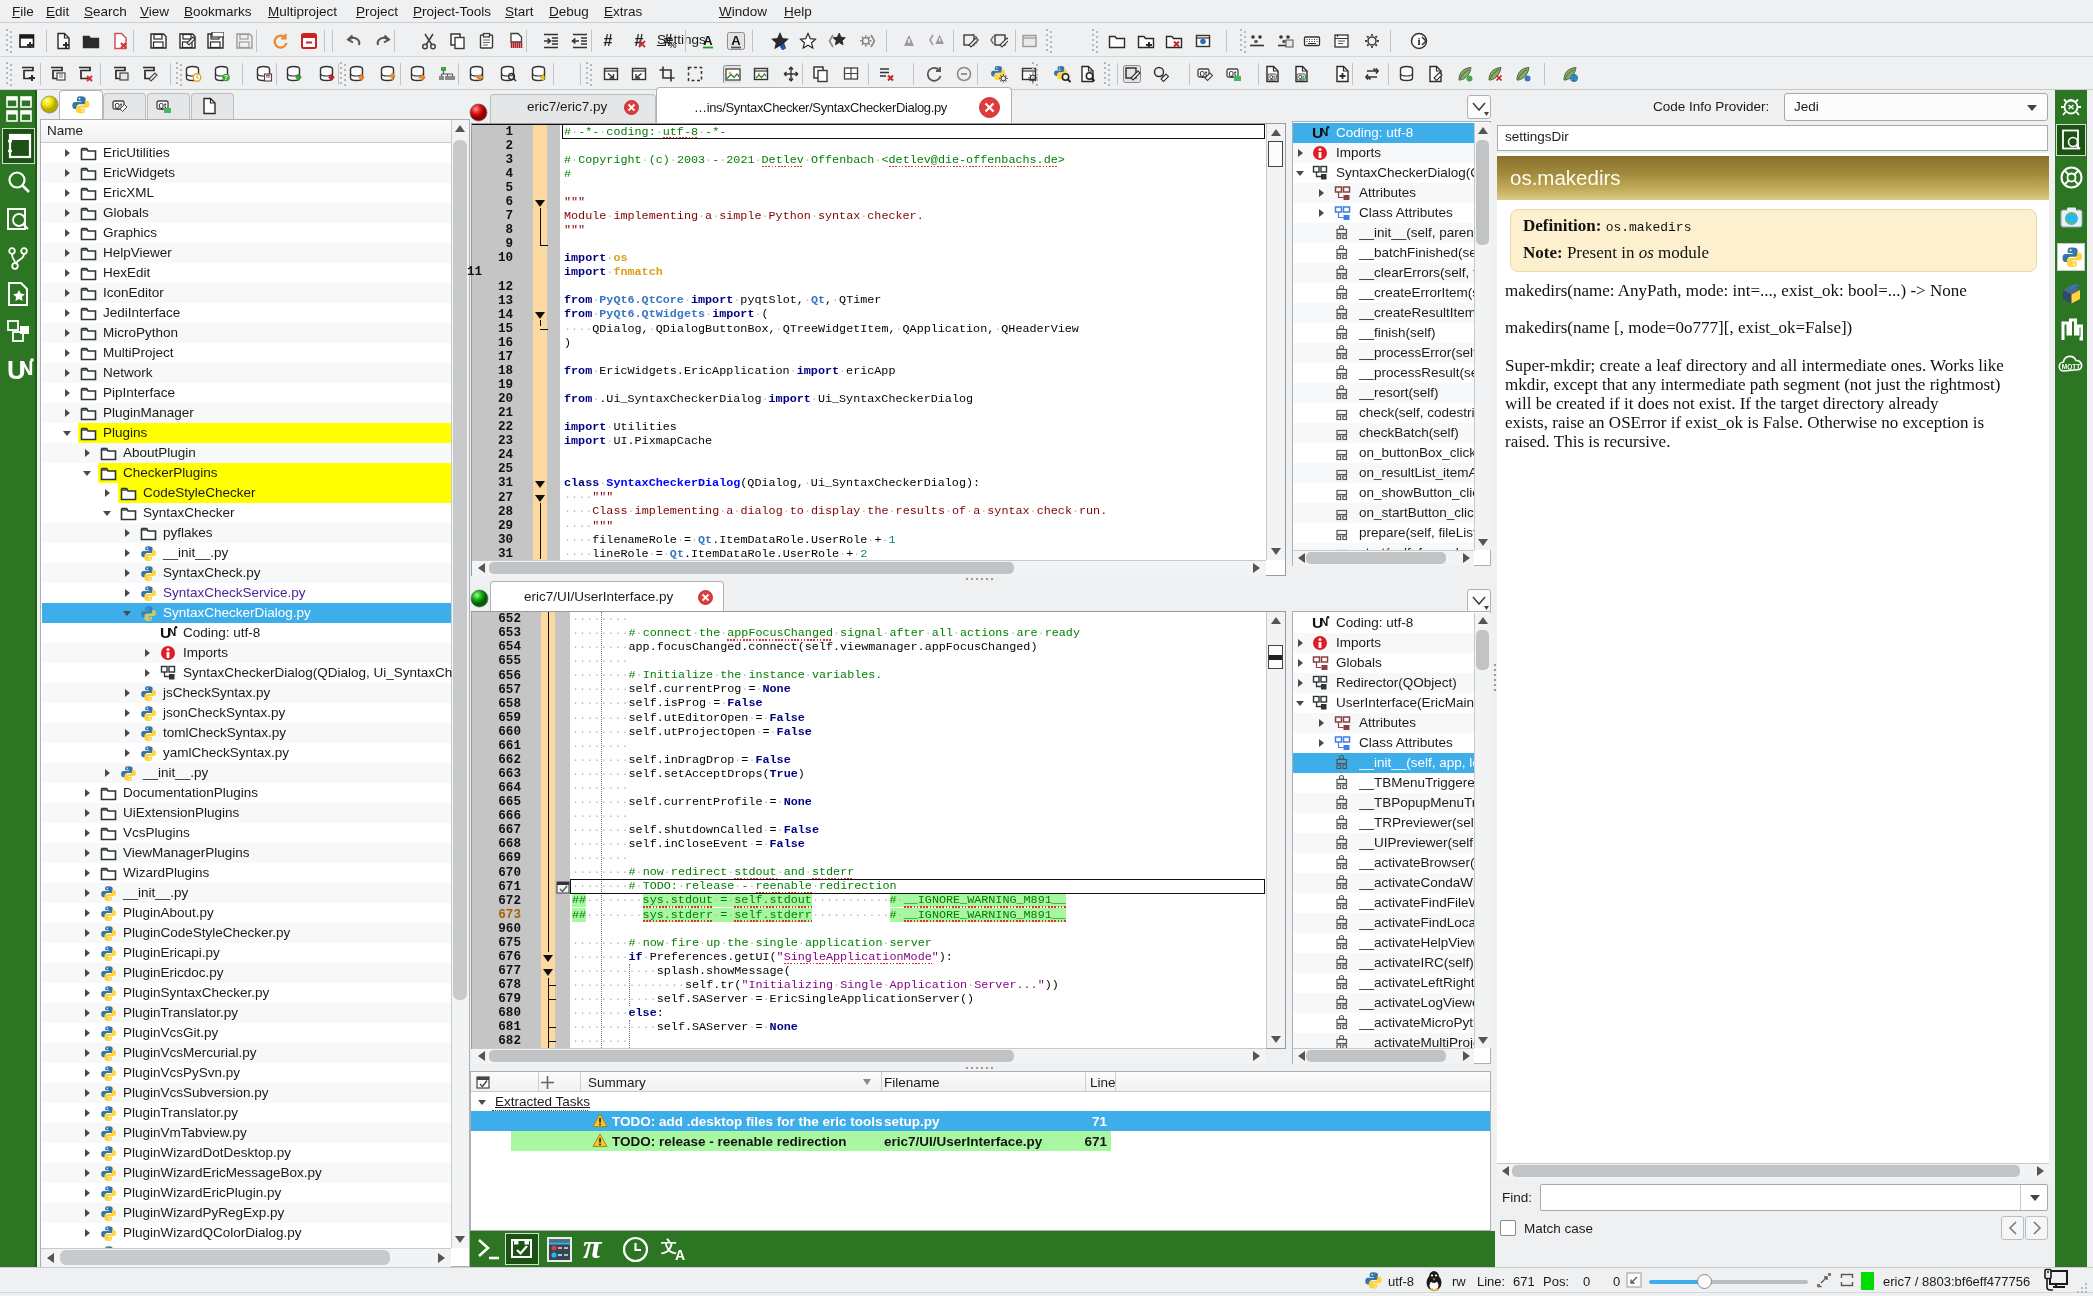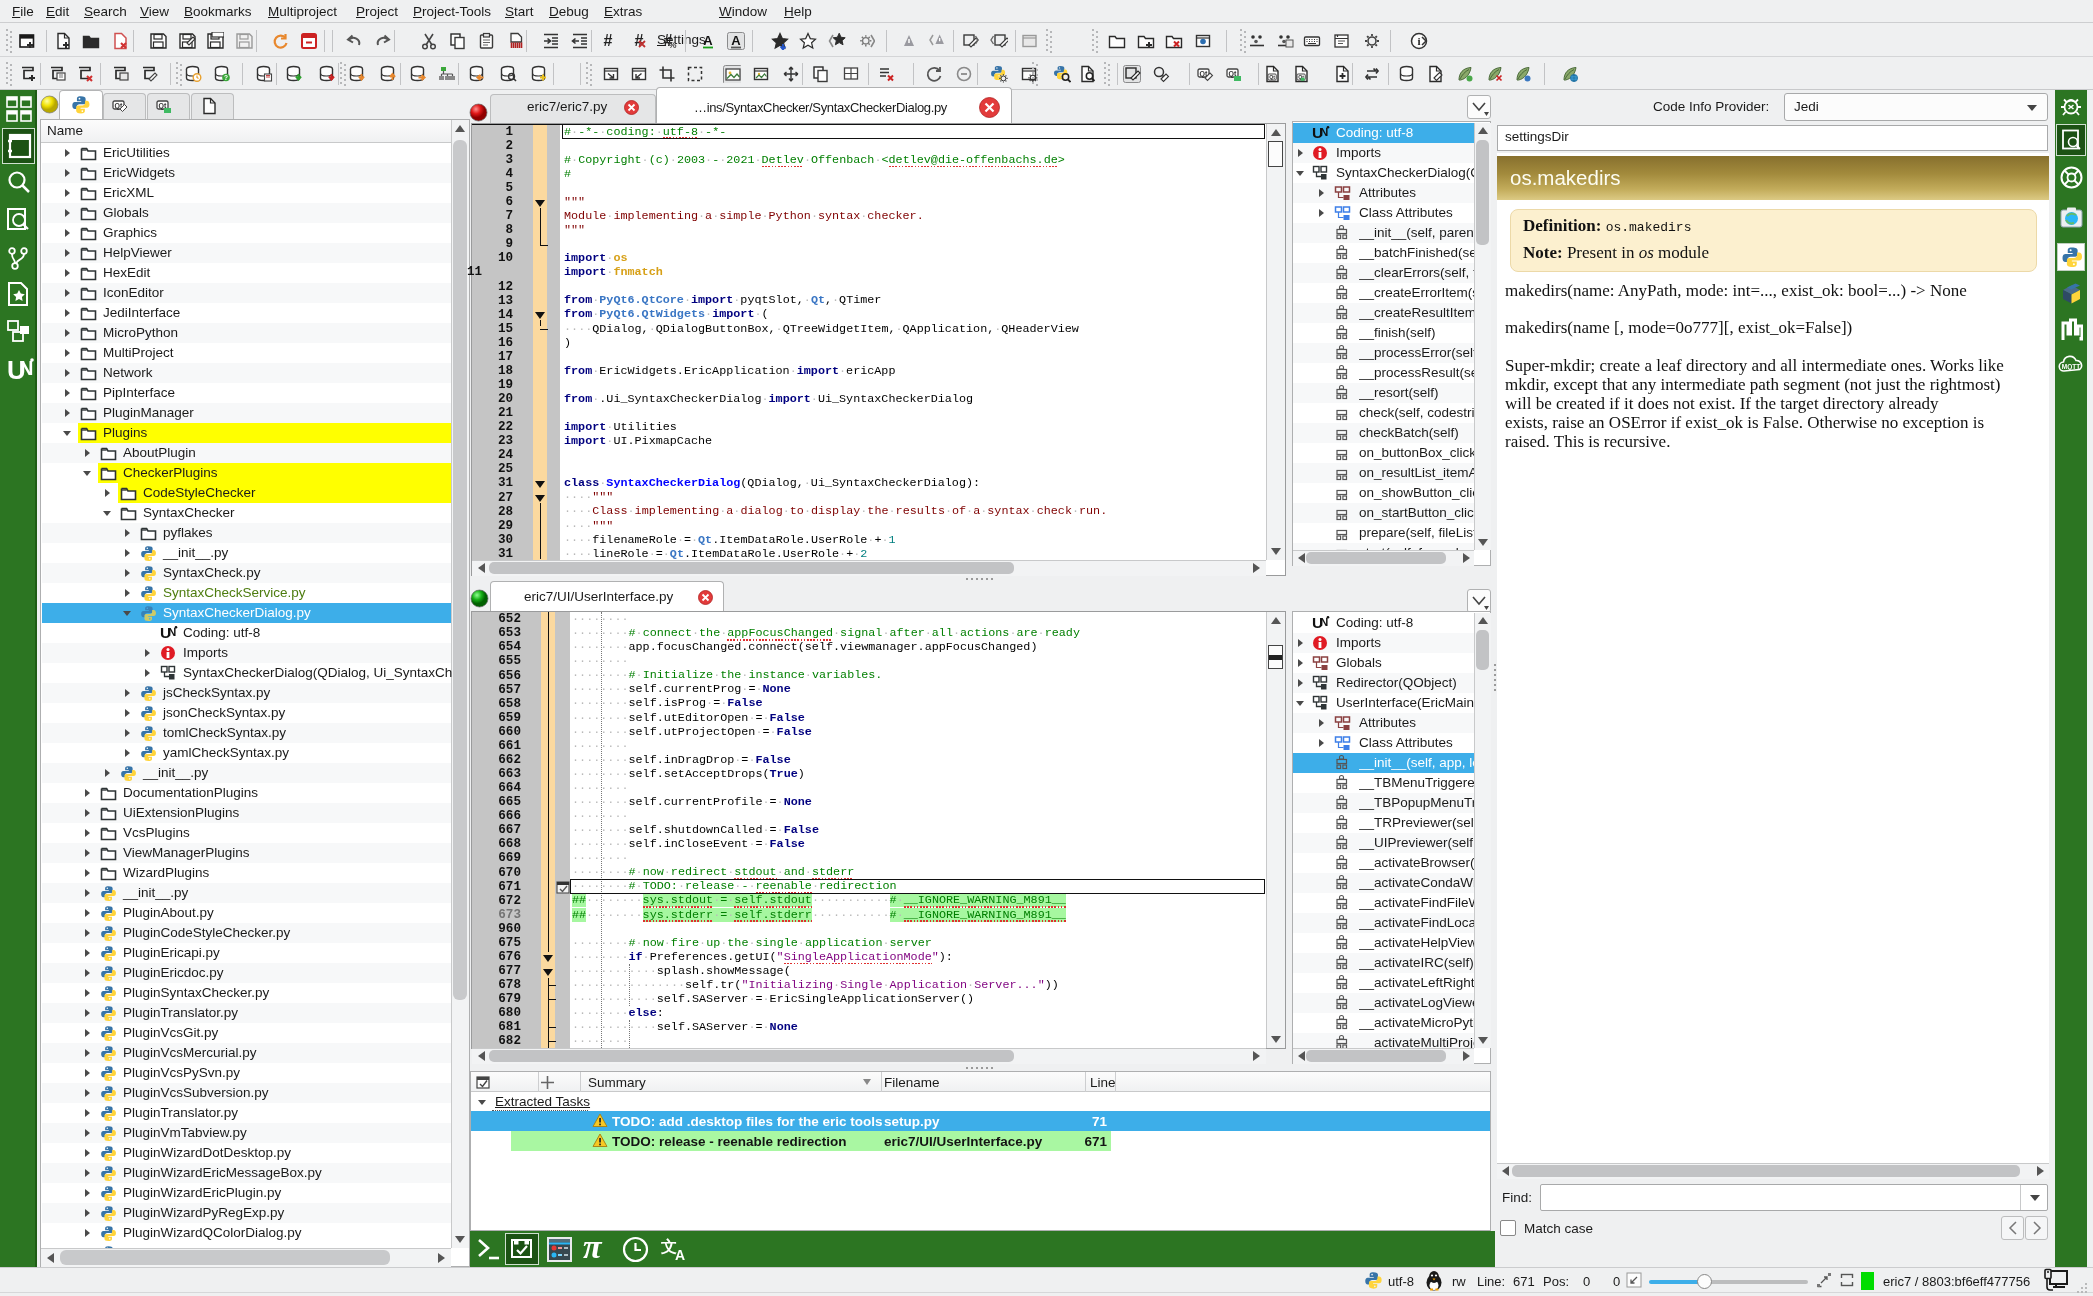--- a/index.html
+++ b/index.html
@@ -984,7 +984,7 @@
       <path d="M9.2 16.8 c3.2 0 3.4 -1.4 3.4 -2.4 v-2 H8.7 v-0.8 h5.7 c1.6 0 2.4 -1.2 2.4 -3.1 0 -1.9 -0.8 -3.3 -2.4 -3.3 h-1.6 v1.9 c0 1.4 -1.1 2.4 -2.5 2.4 H6.5 c-1.1 0 -1.8 0.8 -1.8 1.9 v3 c0 1.5 1.2 2.4 4.5 2.4 z m1.1 -1.4 a0.8 0.8 0 1 1 0 -1.6 a0.8 0.8 0 0 1 0 1.6 z" fill="#ffd43b"></path>
     </g>
   </svg>
-<div style="position:absolute;left:163px;top:585px;font:normal 13.5px 'Liberation Sans',sans-serif;color:#4d7c0f;white-space:pre;">SyntaxCheckService.py</div>
+<div style="position:absolute;left:163px;top:585px;font:normal 13.5px 'Liberation Sans',sans-serif;color:#4c1d95;white-space:pre;">SyntaxCheckService.py</div>
 <div style="position:absolute;left:42px;top:603px;width:409px;height:20px;background:#3daee9"></div>
 <svg style="position:absolute;left:122px;top:608px" width="10" height="10" viewBox="0 0 10 10">
     <path d="M1 3 L9 3 L5 8 z" fill="#4a4a4a"></path>

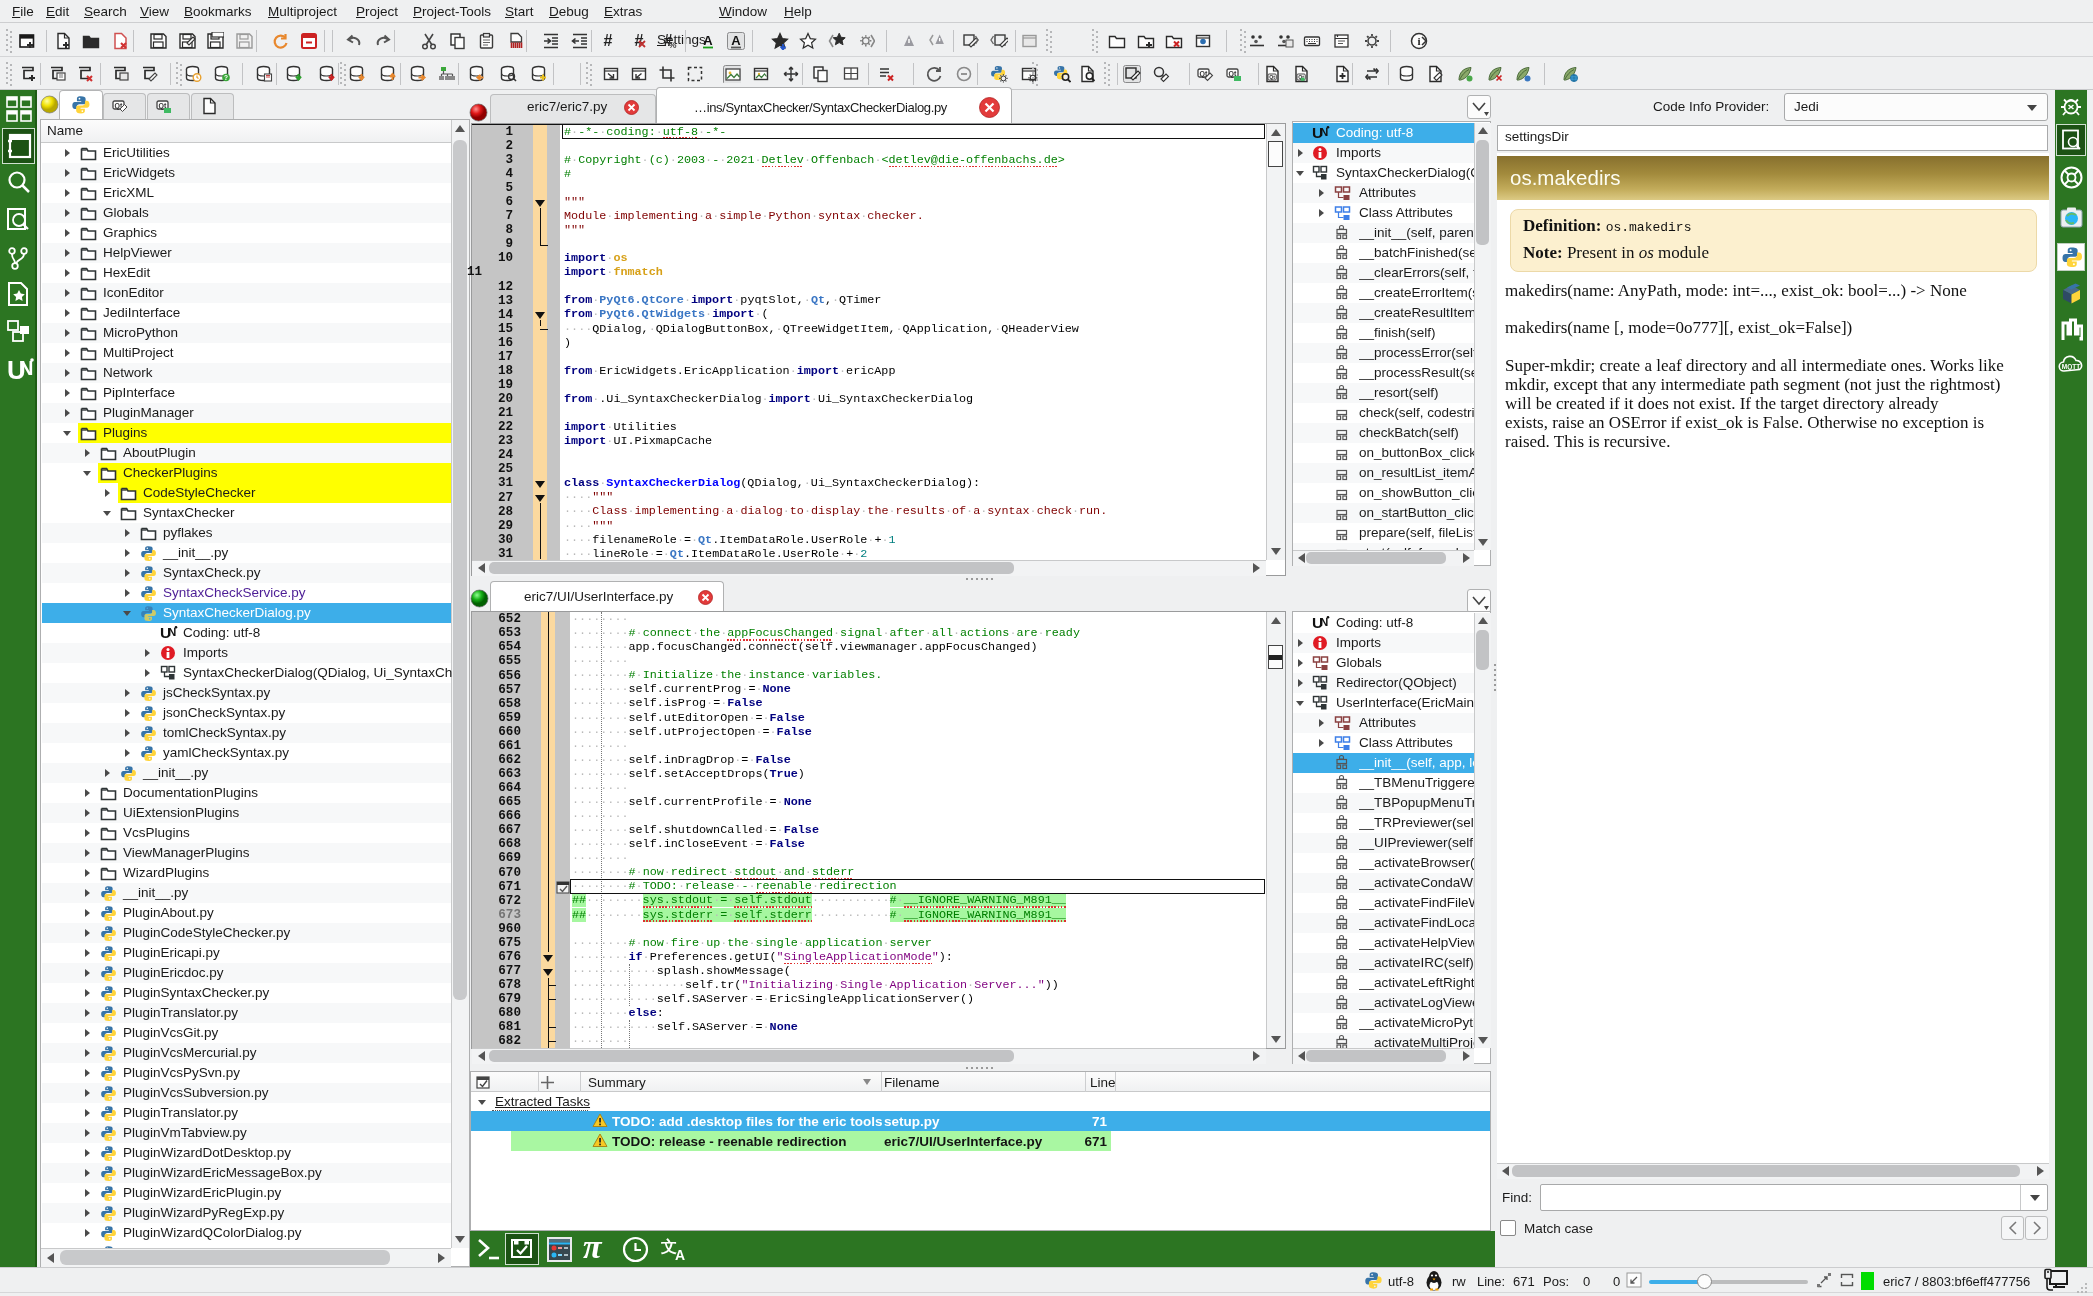--- a/index.html
+++ b/index.html
@@ -1493,7 +1493,7 @@
 <div style="position:absolute;left:475px;top:865.5px;width:46px;text-align:right;font:700 12.6px 'Liberation Mono',monospace;color:#111">670</div>
 <div style="position:absolute;left:475px;top:879.5px;width:46px;text-align:right;font:700 12.6px 'Liberation Mono',monospace;color:#111">671</div>
 <div style="position:absolute;left:475px;top:893.6px;width:46px;text-align:right;font:700 12.6px 'Liberation Mono',monospace;color:#111">672</div>
-<div style="position:absolute;left:475px;top:907.7px;width:46px;text-align:right;font:700 12.6px 'Liberation Mono',monospace;color:#737373">673</div>
+<div style="position:absolute;left:475px;top:907.7px;width:46px;text-align:right;font:700 12.6px 'Liberation Mono',monospace;color:#a16207">673</div>
 <div style="position:absolute;left:475px;top:921.7px;width:46px;text-align:right;font:700 12.6px 'Liberation Mono',monospace;color:#111">960</div>
 <div style="position:absolute;left:475px;top:935.8px;width:46px;text-align:right;font:700 12.6px 'Liberation Mono',monospace;color:#111">675</div>
 <div style="position:absolute;left:475px;top:949.9px;width:46px;text-align:right;font:700 12.6px 'Liberation Mono',monospace;color:#111">676</div>

